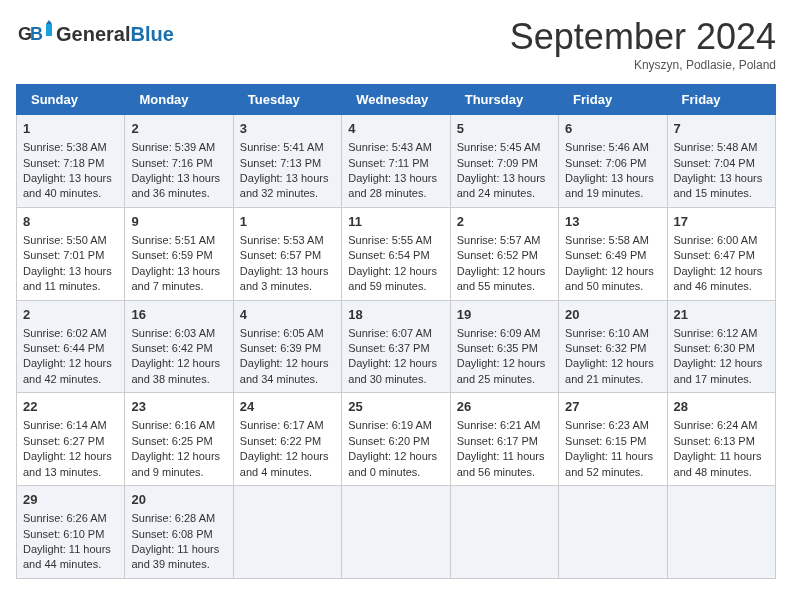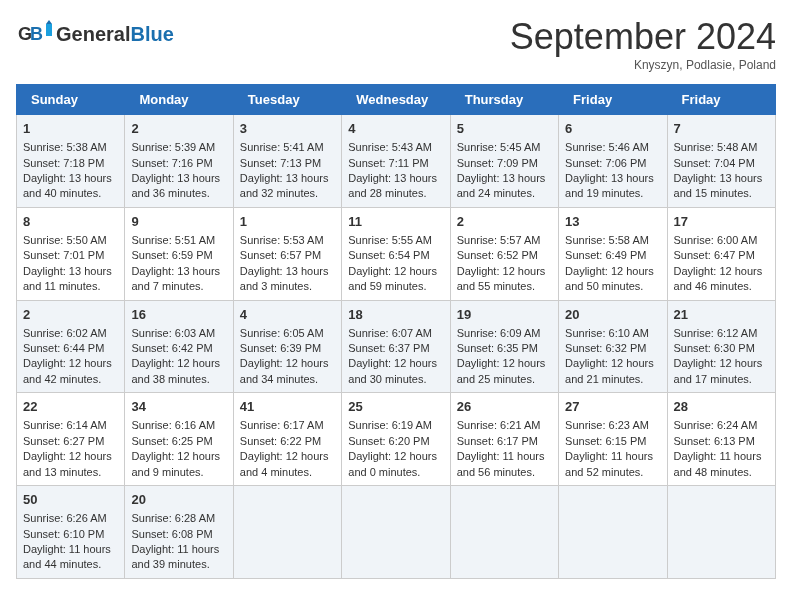--- a/index.html
+++ b/index.html
@@ -144,7 +144,7 @@
       </tr>
       <tr>
         <td><span class="day-num">22</span>Sunrise: 6:14 AM<br>Sunset: 6:27 PM<br>Daylight: 12 hours<br>and 13 minutes.</td>
-        <td><span class="day-num">34</span>Sunrise: 6:16 AM<br>Sunset: 6:25 PM<br>Daylight: 12 hours<br>and 9 minutes.</td>
+        <td><span class="day-num">23</span>Sunrise: 6:16 AM<br>Sunset: 6:25 PM<br>Daylight: 12 hours<br>and 9 minutes.</td>
         <td><span class="day-num">41</span>Sunrise: 6:17 AM<br>Sunset: 6:22 PM<br>Daylight: 12 hours<br>and 4 minutes.</td>
         <td><span class="day-num">25</span>Sunrise: 6:19 AM<br>Sunset: 6:20 PM<br>Daylight: 12 hours<br>and 0 minutes.</td>
         <td><span class="day-num">26</span>Sunrise: 6:21 AM<br>Sunset: 6:17 PM<br>Daylight: 11 hours<br>and 56 minutes.</td>

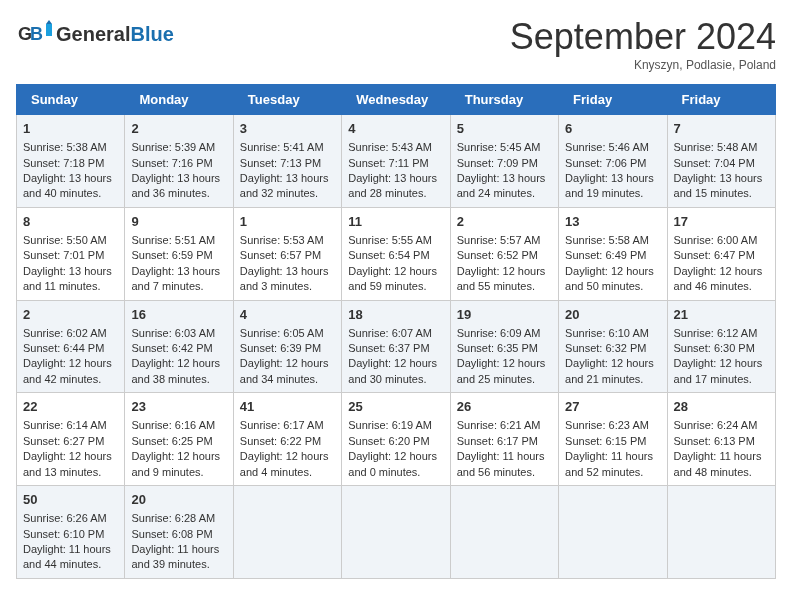--- a/index.html
+++ b/index.html
@@ -145,7 +145,7 @@
       <tr>
         <td><span class="day-num">22</span>Sunrise: 6:14 AM<br>Sunset: 6:27 PM<br>Daylight: 12 hours<br>and 13 minutes.</td>
         <td><span class="day-num">23</span>Sunrise: 6:16 AM<br>Sunset: 6:25 PM<br>Daylight: 12 hours<br>and 9 minutes.</td>
-        <td><span class="day-num">41</span>Sunrise: 6:17 AM<br>Sunset: 6:22 PM<br>Daylight: 12 hours<br>and 4 minutes.</td>
+        <td><span class="day-num">24</span>Sunrise: 6:17 AM<br>Sunset: 6:22 PM<br>Daylight: 12 hours<br>and 4 minutes.</td>
         <td><span class="day-num">25</span>Sunrise: 6:19 AM<br>Sunset: 6:20 PM<br>Daylight: 12 hours<br>and 0 minutes.</td>
         <td><span class="day-num">26</span>Sunrise: 6:21 AM<br>Sunset: 6:17 PM<br>Daylight: 11 hours<br>and 56 minutes.</td>
         <td><span class="day-num">27</span>Sunrise: 6:23 AM<br>Sunset: 6:15 PM<br>Daylight: 11 hours<br>and 52 minutes.</td>

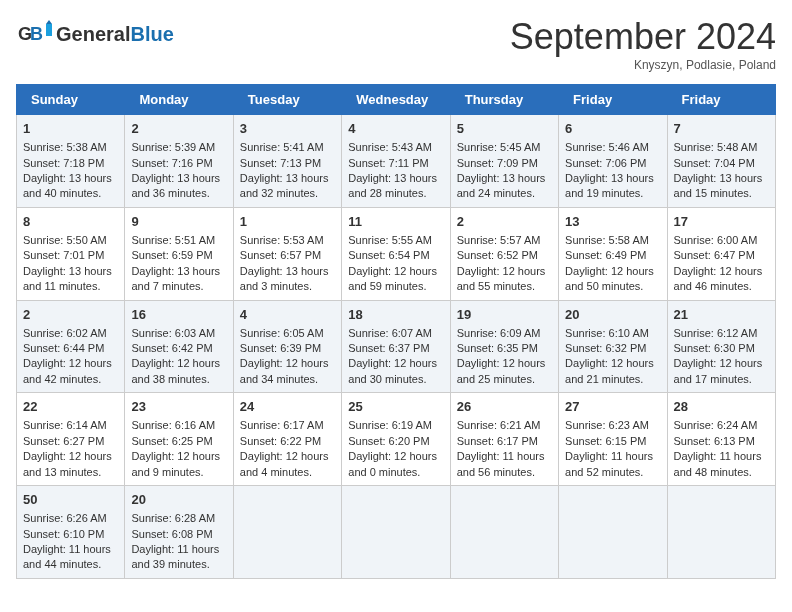--- a/index.html
+++ b/index.html
@@ -152,7 +152,7 @@
         <td><span class="day-num">28</span>Sunrise: 6:24 AM<br>Sunset: 6:13 PM<br>Daylight: 11 hours<br>and 48 minutes.</td>
       </tr>
       <tr>
-        <td><span class="day-num">50</span>Sunrise: 6:26 AM<br>Sunset: 6:10 PM<br>Daylight: 11 hours<br>and 44 minutes.</td>
+        <td><span class="day-num">29</span>Sunrise: 6:26 AM<br>Sunset: 6:10 PM<br>Daylight: 11 hours<br>and 44 minutes.</td>
         <td><span class="day-num">20</span>Sunrise: 6:28 AM<br>Sunset: 6:08 PM<br>Daylight: 11 hours<br>and 39 minutes.</td>
         <td class="empty"></td>
         <td class="empty"></td>

